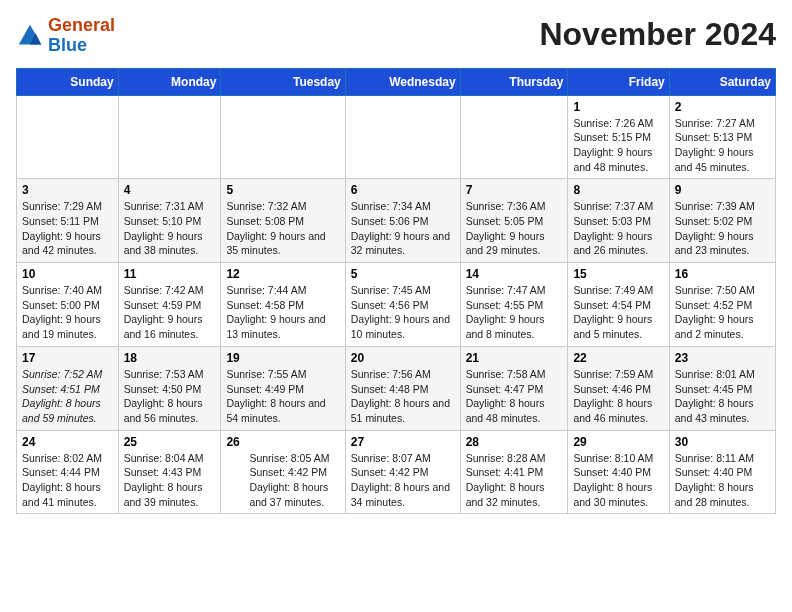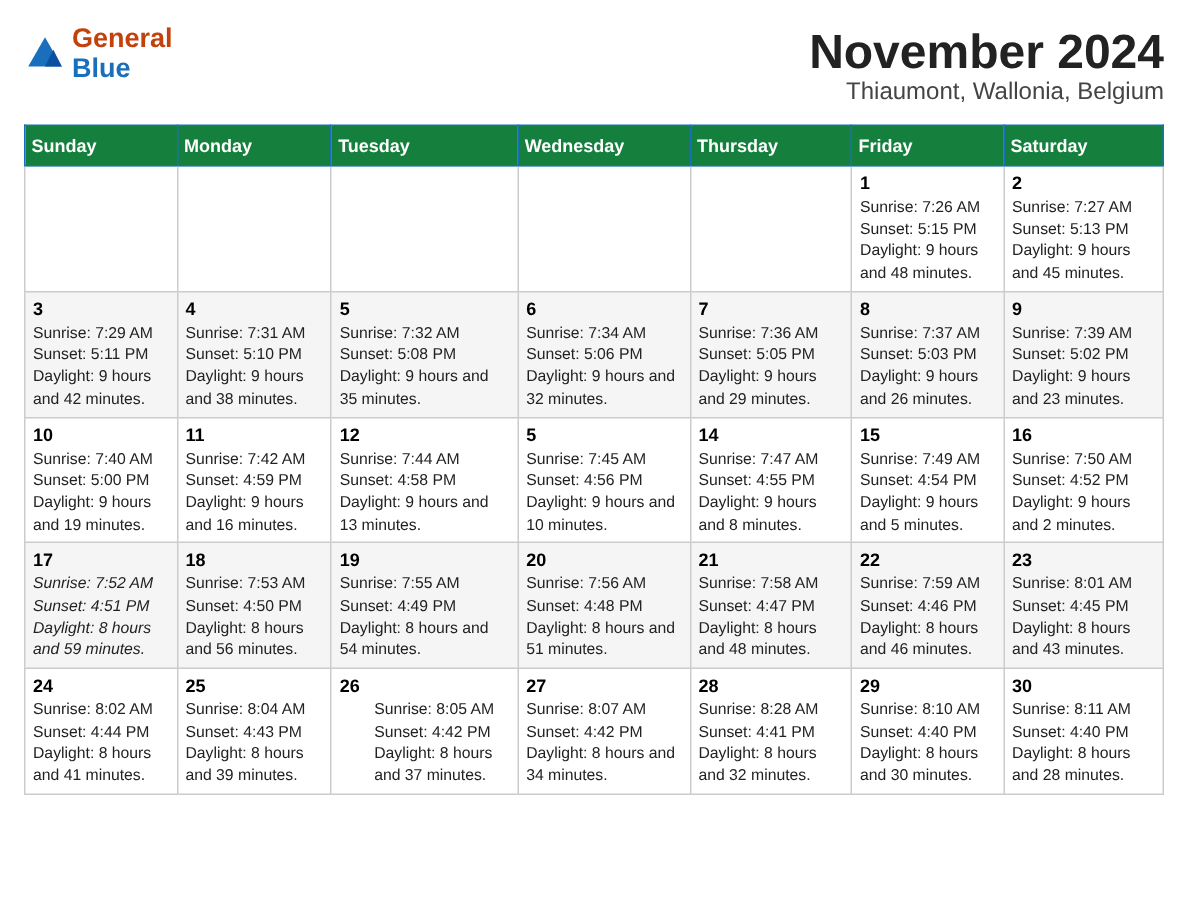--- a/index.html
+++ b/index.html
@@ -103,7 +103,6 @@
   </div>
   <div class="title-area">
     <div class="month-title">November 2024</div>
-    <div class="location-title">Thiaumont, Wallonia, Belgium</div>
   </div>
 </div>
 

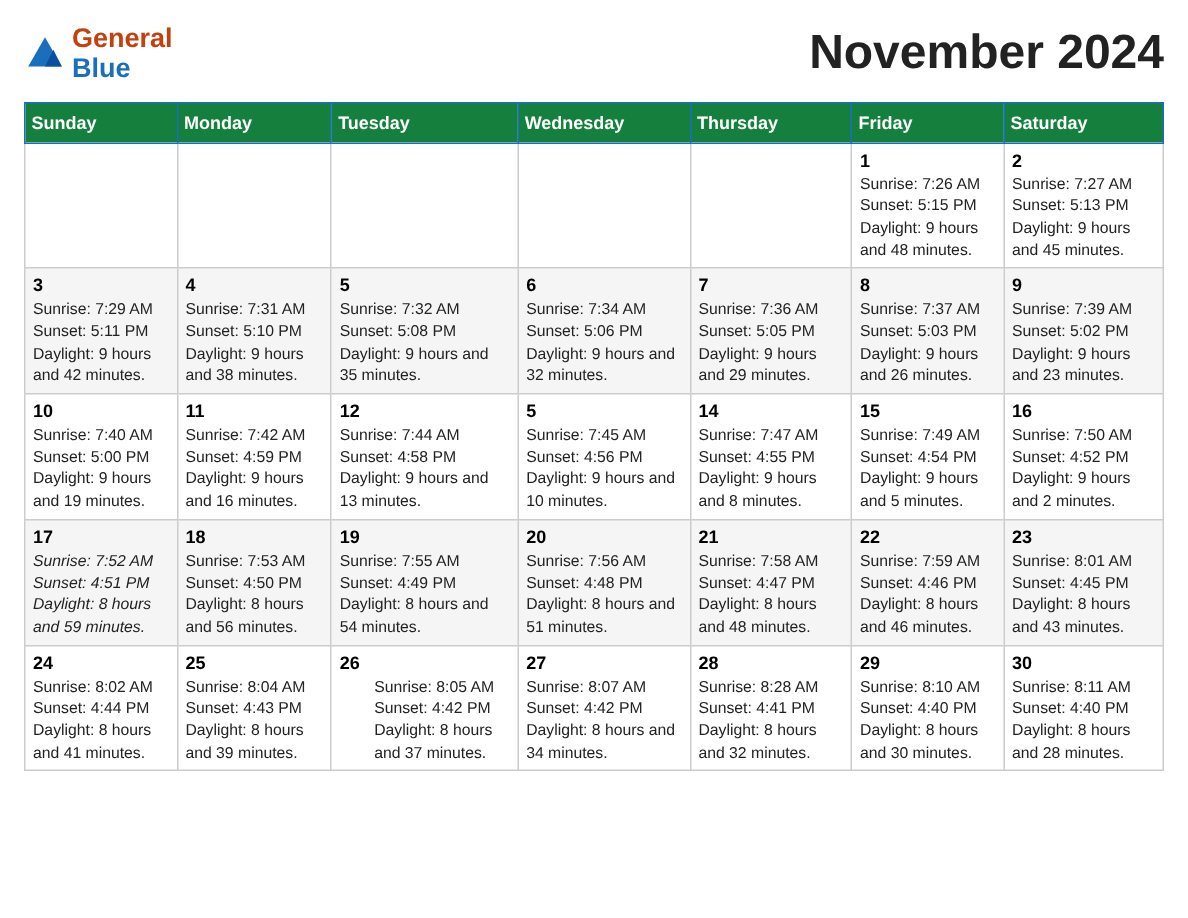--- a/index.html
+++ b/index.html
@@ -55,10 +55,10 @@
       font-size: 11px;
     }
     .calendar-table th {
-      background: #15803d;
+      background: #1d4ed8;
       color: #fff;
       padding: 6px 4px;
-      text-align: left;
+      text-align: right;
       font-size: 12px;
       border: 1px solid #1a6fbd;
     }

